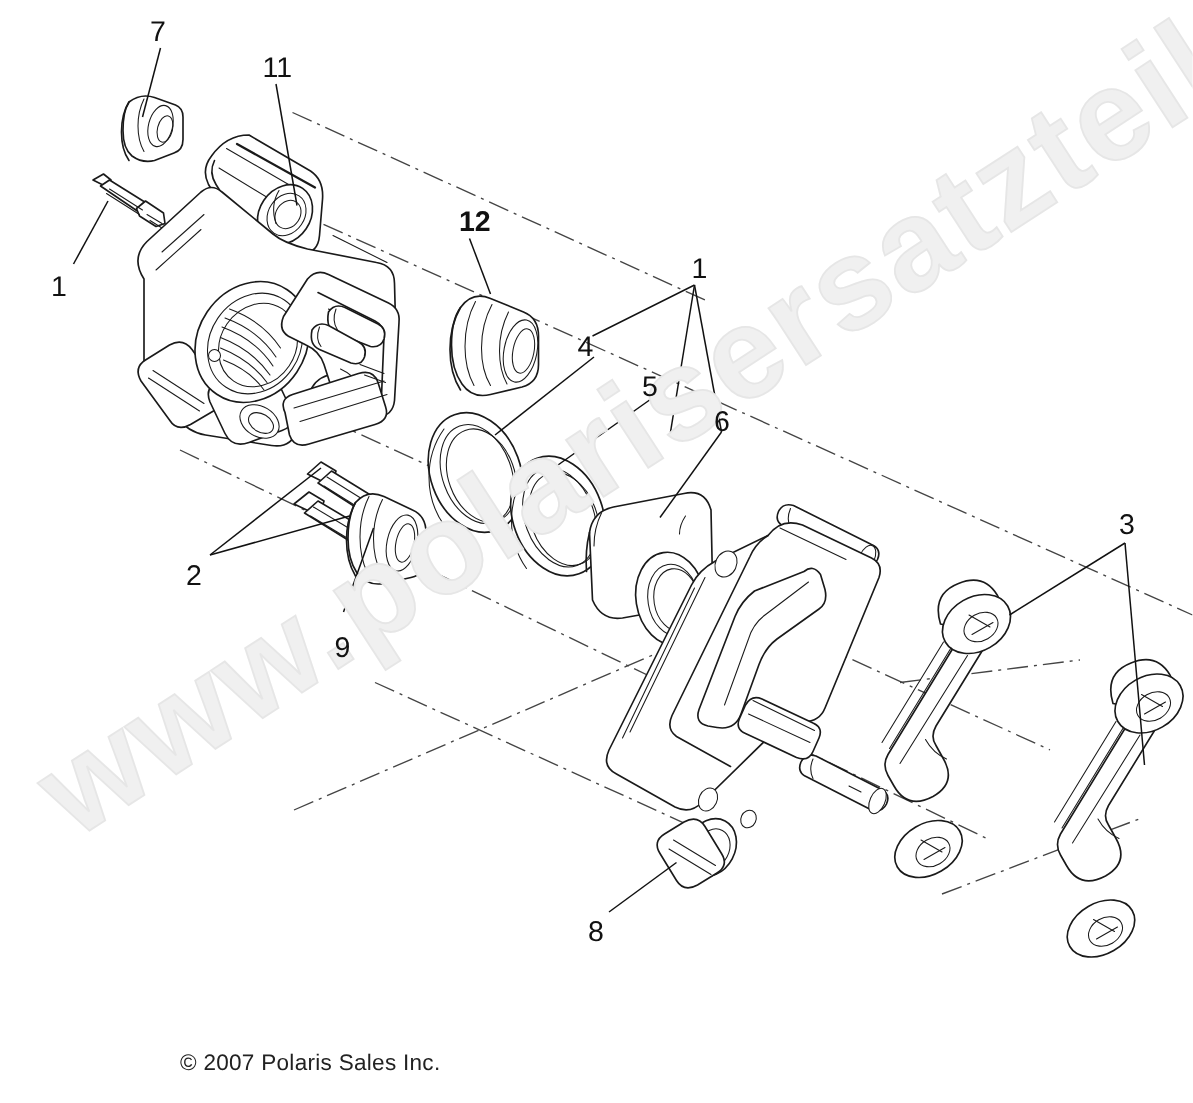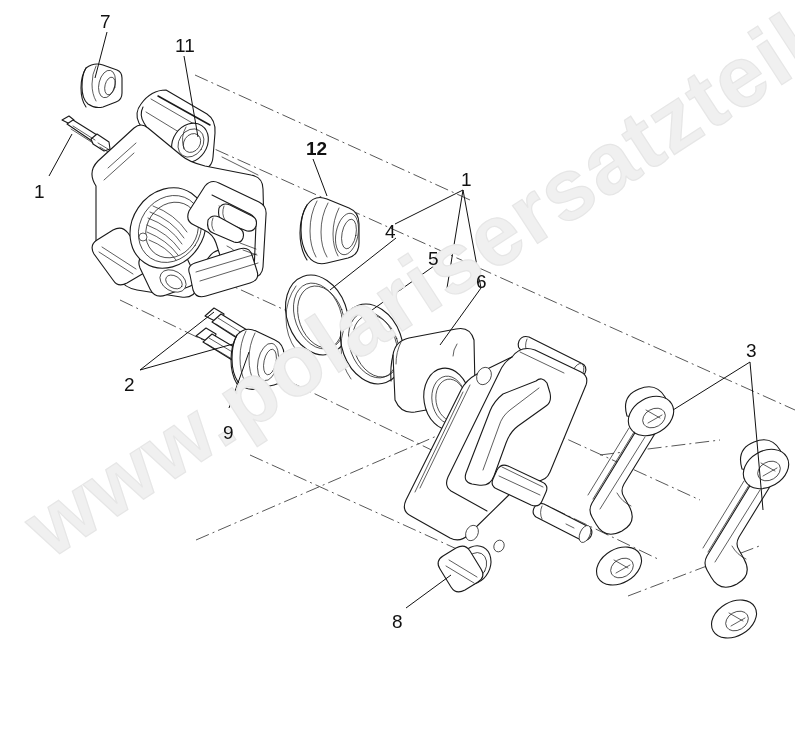--- a/index.html
+++ b/index.html
@@ -316,6 +316,7 @@
   <div class="callout" style="left:392px;top:612px;">8</div>
   <div class="callout" style="left:746px;top:341px;">3</div>
 
+  <div id="copyright">© 2007 Polaris Sales Inc.</div>
 
 </div>
 

